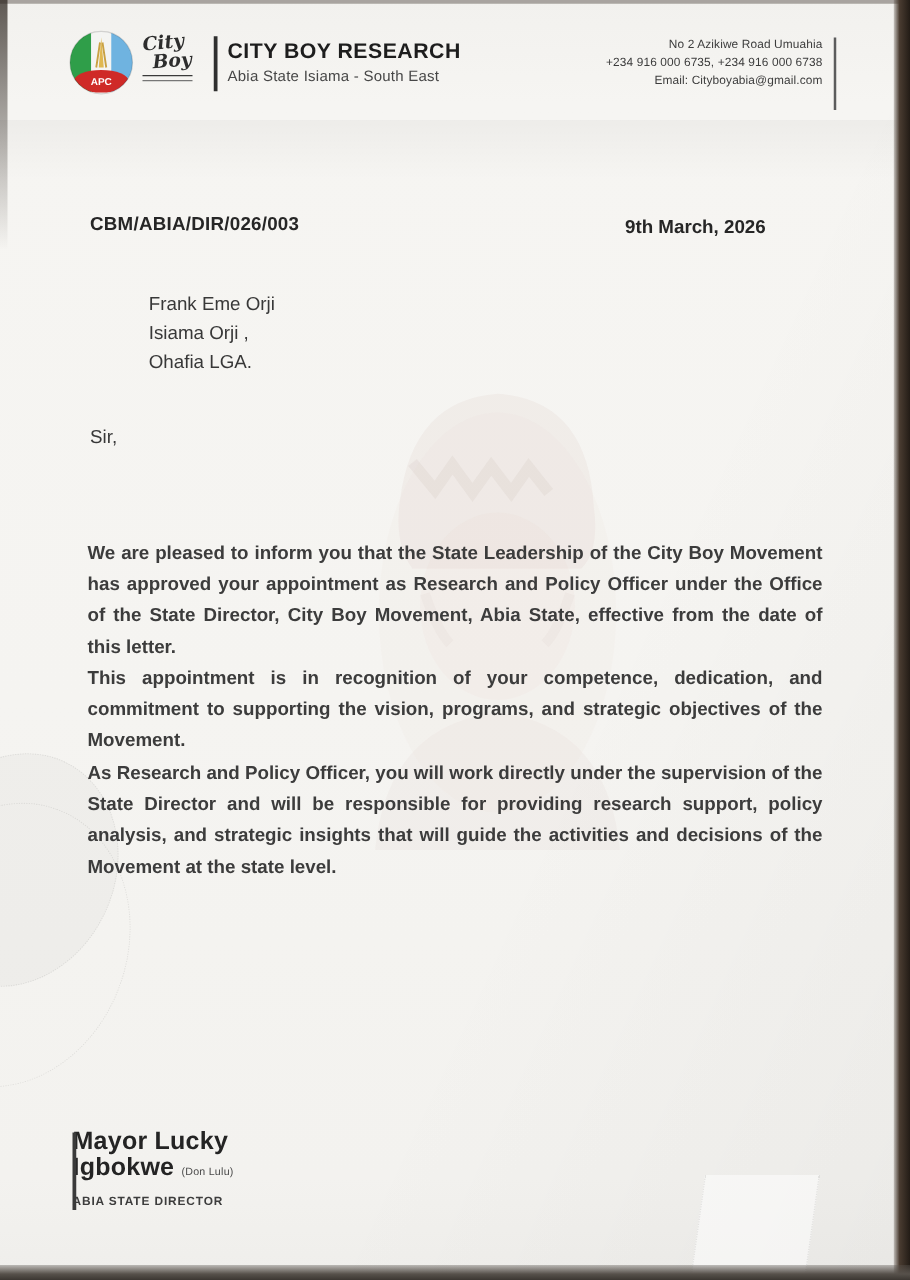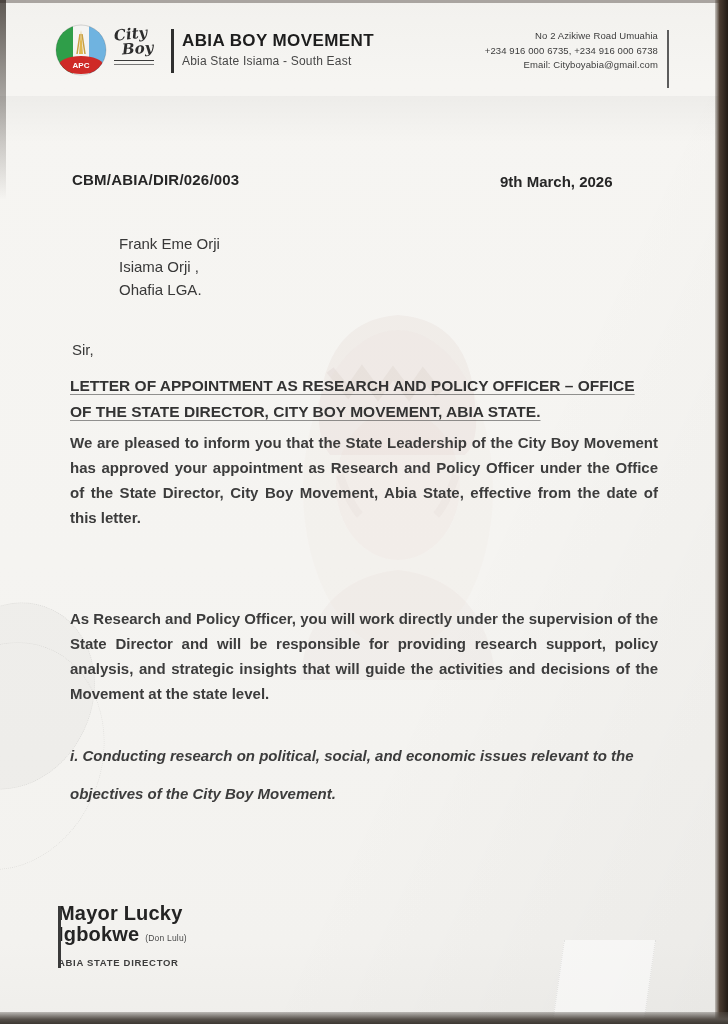--- a/index.html
+++ b/index.html
@@ -115,7 +115,7 @@
   <div class="hdr-divider"></div>
 
   <div class="org-block">
-    <div class="org-name">ABIA BOY MOVEMENT</div>
+    <div class="org-name">CITY BOY RESEARCH</div>
     <div class="org-sub">Abia State Isiama - South East</div>
   </div>
 

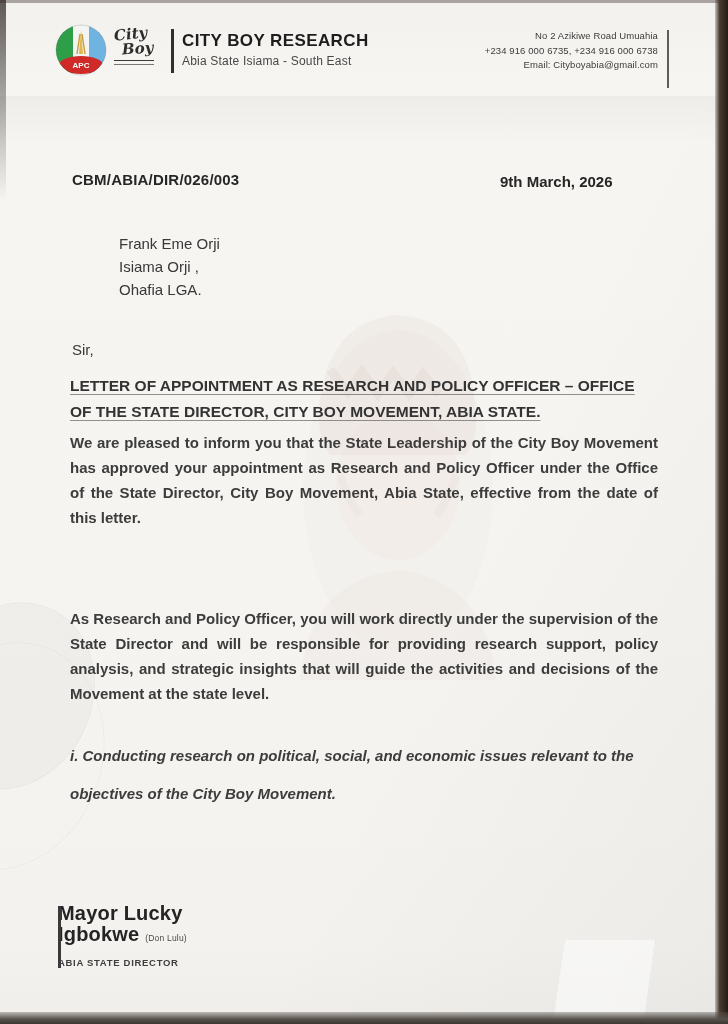--- a/index.html
+++ b/index.html
@@ -137,7 +137,6 @@
 
   <div class="salutation">Sir,</div>
 
-  <div class="subject">LETTER OF APPOINTMENT AS RESEARCH AND POLICY OFFICER – OFFICE OF THE STATE DIRECTOR, CITY BOY MOVEMENT, ABIA STATE.</div>
 
   <div class="para p1">We are pleased to inform you that the State Leadership of the City Boy Movement has approved your appointment as Research and Policy Officer under the Office of the State Director, City Boy Movement, Abia State, effective from the date of this letter.</div>
   <div class="para p3">As Research and Policy Officer, you will work directly under the supervision of the State Director and will be responsible for providing research support, policy analysis, and strategic insights that will guide the activities and decisions of the Movement at the state level.</div>

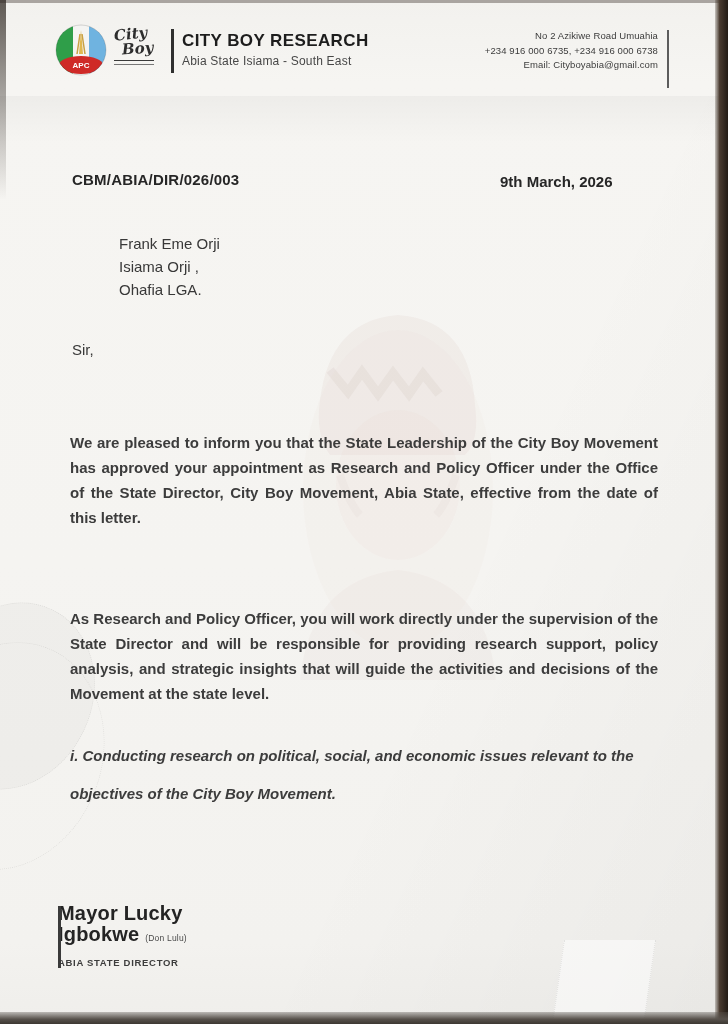--- a/index.html
+++ b/index.html
@@ -139,6 +139,7 @@
 
 
   <div class="para p1">We are pleased to inform you that the State Leadership of the City Boy Movement has approved your appointment as Research and Policy Officer under the Office of the State Director, City Boy Movement, Abia State, effective from the date of this letter.</div>
+  <div class="para p2">This appointment is in recognition of your competence, dedication, and commitment to supporting the vision, programs, and strategic objectives of the Movement.</div>
   <div class="para p3">As Research and Policy Officer, you will work directly under the supervision of the State Director and will be responsible for providing research support, policy analysis, and strategic insights that will guide the activities and decisions of the Movement at the state level.</div>
 
   <div class="para role-i">i. Conducting research on political, social, and economic issues relevant to the objectives of the City Boy Movement.</div>

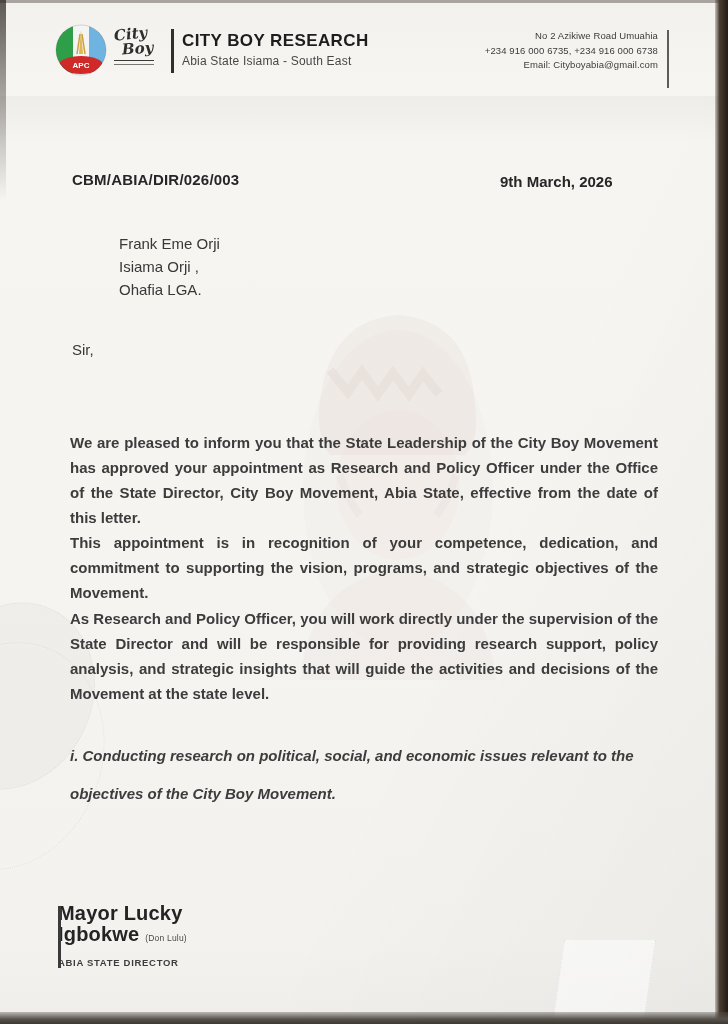--- a/index.html
+++ b/index.html
@@ -142,7 +142,6 @@
   <div class="para p2">This appointment is in recognition of your competence, dedication, and commitment to supporting the vision, programs, and strategic objectives of the Movement.</div>
   <div class="para p3">As Research and Policy Officer, you will work directly under the supervision of the State Director and will be responsible for providing research support, policy analysis, and strategic insights that will guide the activities and decisions of the Movement at the state level.</div>
 
-  <div class="para role-i">i. Conducting research on political, social, and economic issues relevant to the objectives of the City Boy Movement.</div>
 
   <div class="sig">
     <div class="sig-bar"></div>

